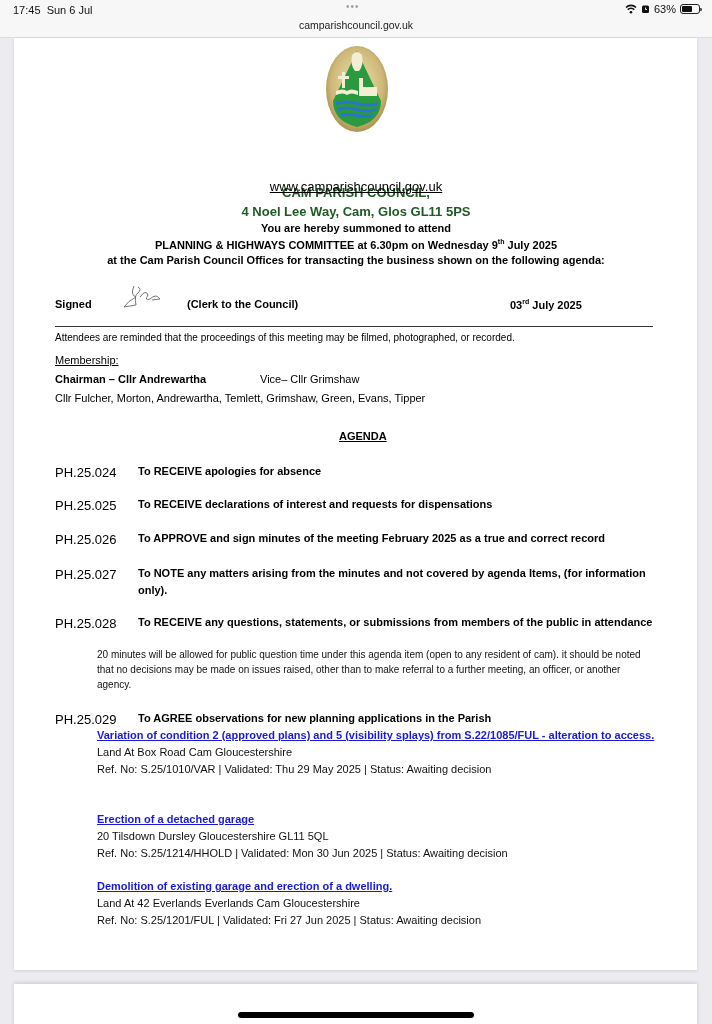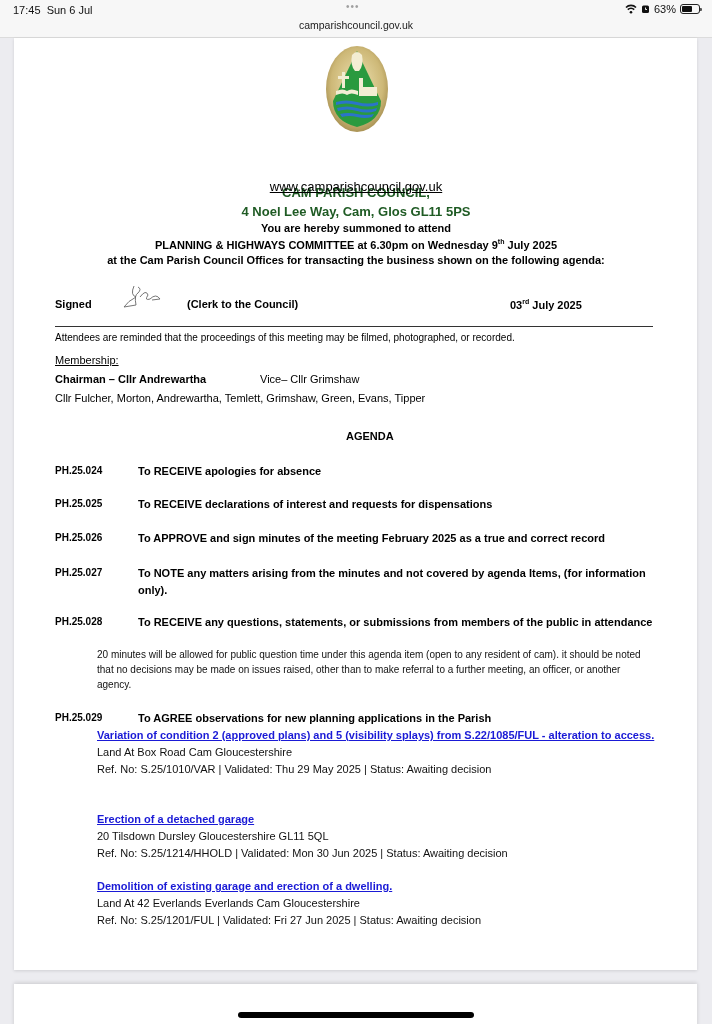--- a/index.html
+++ b/index.html
@@ -135,7 +135,7 @@
 <div class="abs f11" style="left:260px; top:373px;">Vice– Cllr Grimshaw</div>
 <div class="abs f11" style="left:55px; top:392px;">Cllr Fulcher, Morton, Andrewartha, Temlett, Grimshaw, Green, Evans, Tipper</div>
 
-<div class="abs b f11" style="left:346px; top:430px; ">AGENDA</div>
+<div class="abs b f11" style="left:339px; top:430px; text-decoration:underline;">AGENDA</div>
 
 <div>
   <div class="item-code" style="top:465px;">PH.25.024</div>

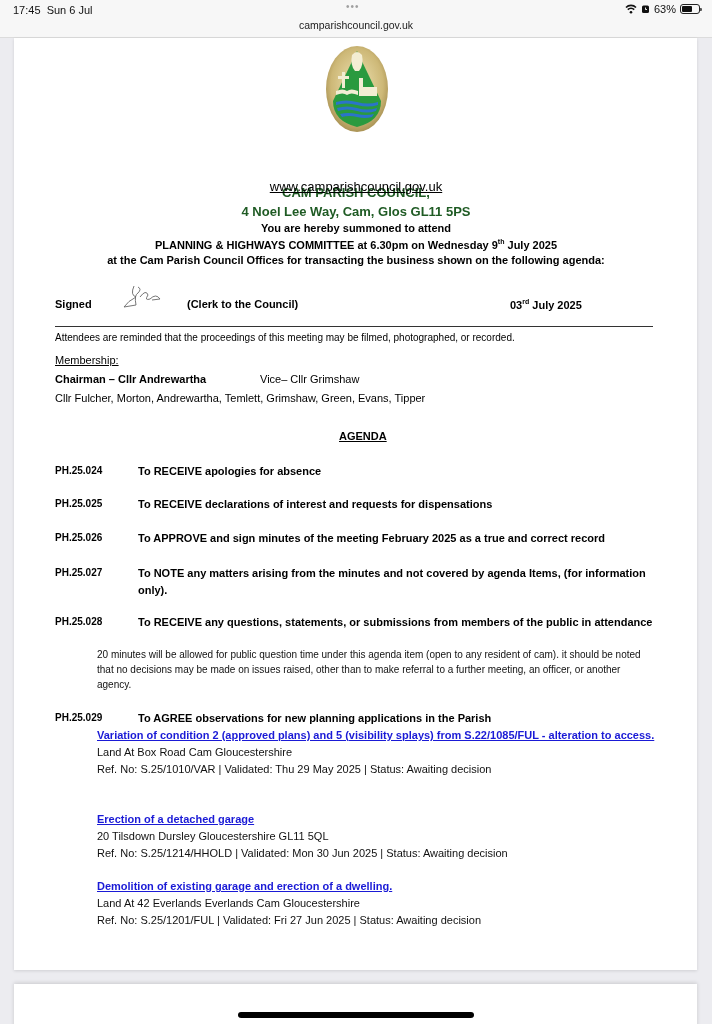--- a/index.html
+++ b/index.html
@@ -50,7 +50,7 @@
   .f10 { font-size: 10px; }
   .hr { position: absolute; left: 55px; top: 326px; width: 598px; height: 1px; background: #333; }
 
-  .item-code { position: absolute; left: 55px; font-size: 10px; font-weight: bold; }
+  .item-code { position: absolute; left: 55px; font-size: 13px; font-weight: normal; }
   .item-text { position: absolute; left: 138px; font-size: 11px; font-weight: bold; width: 520px; line-height: 17px; }
   .note { position: absolute; left: 97px; width: 560px; font-size: 10px; line-height: 15px; color: #111; }
   .app-link { color: #1a1ad6; font-weight: bold; text-decoration: underline; font-size: 11px; }

